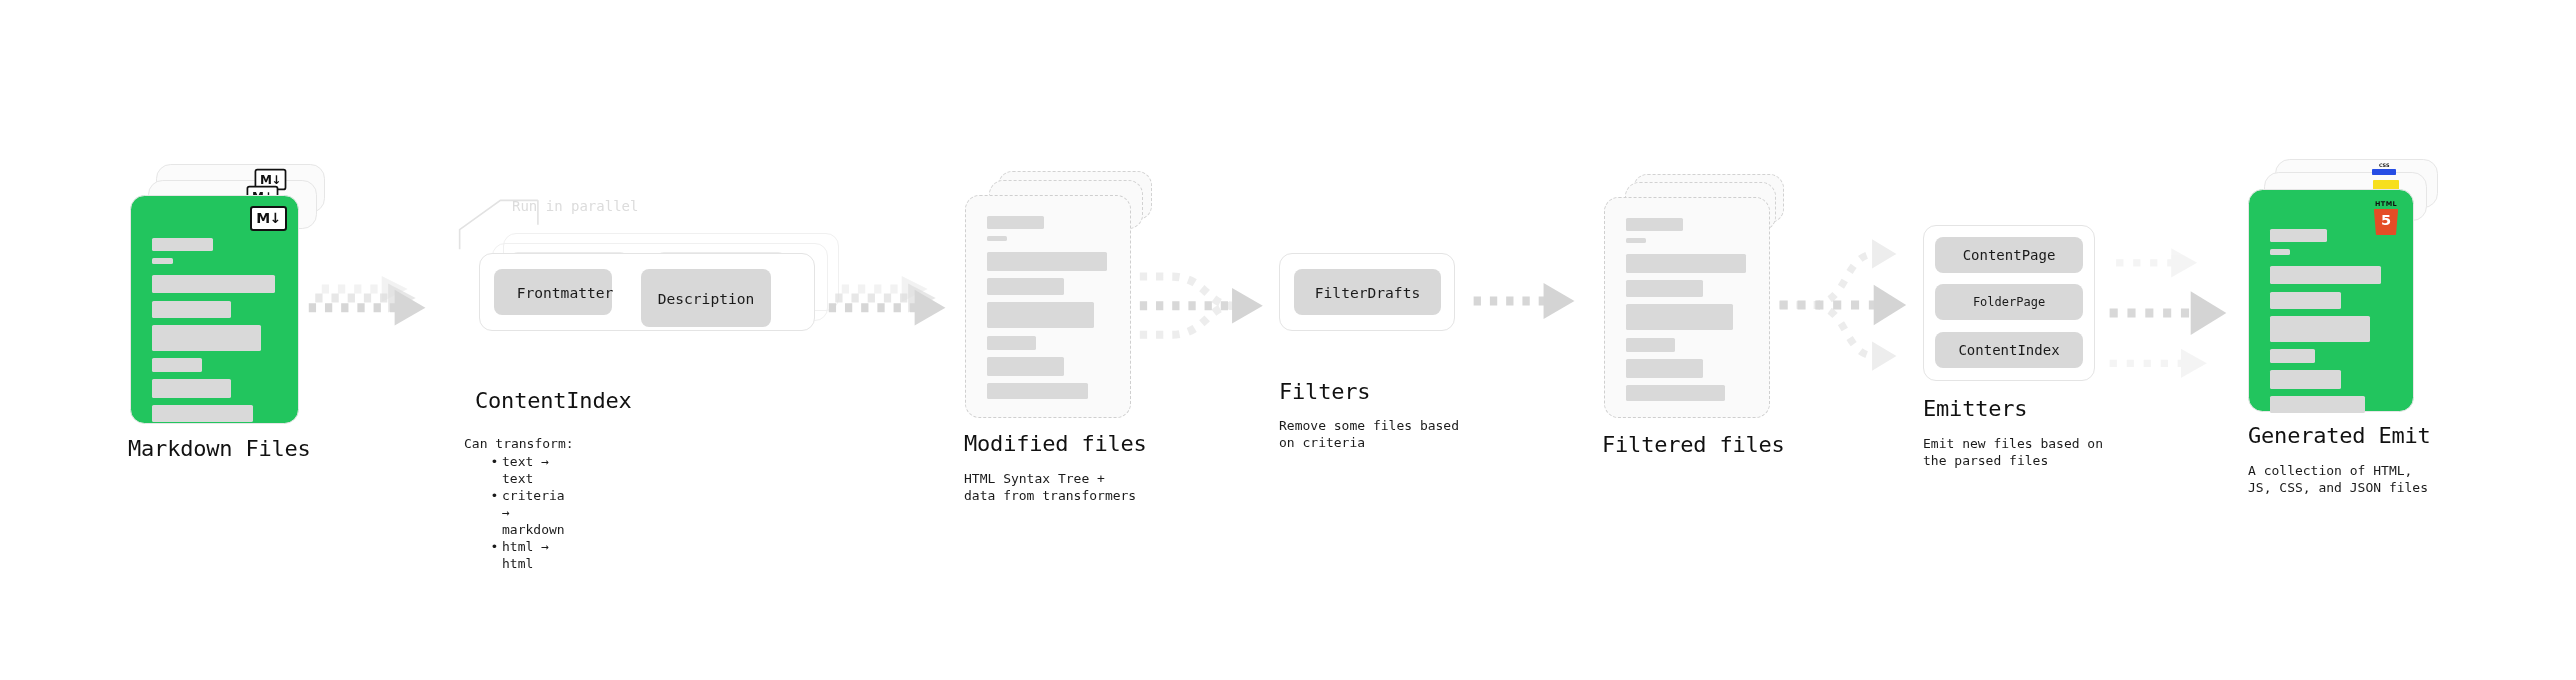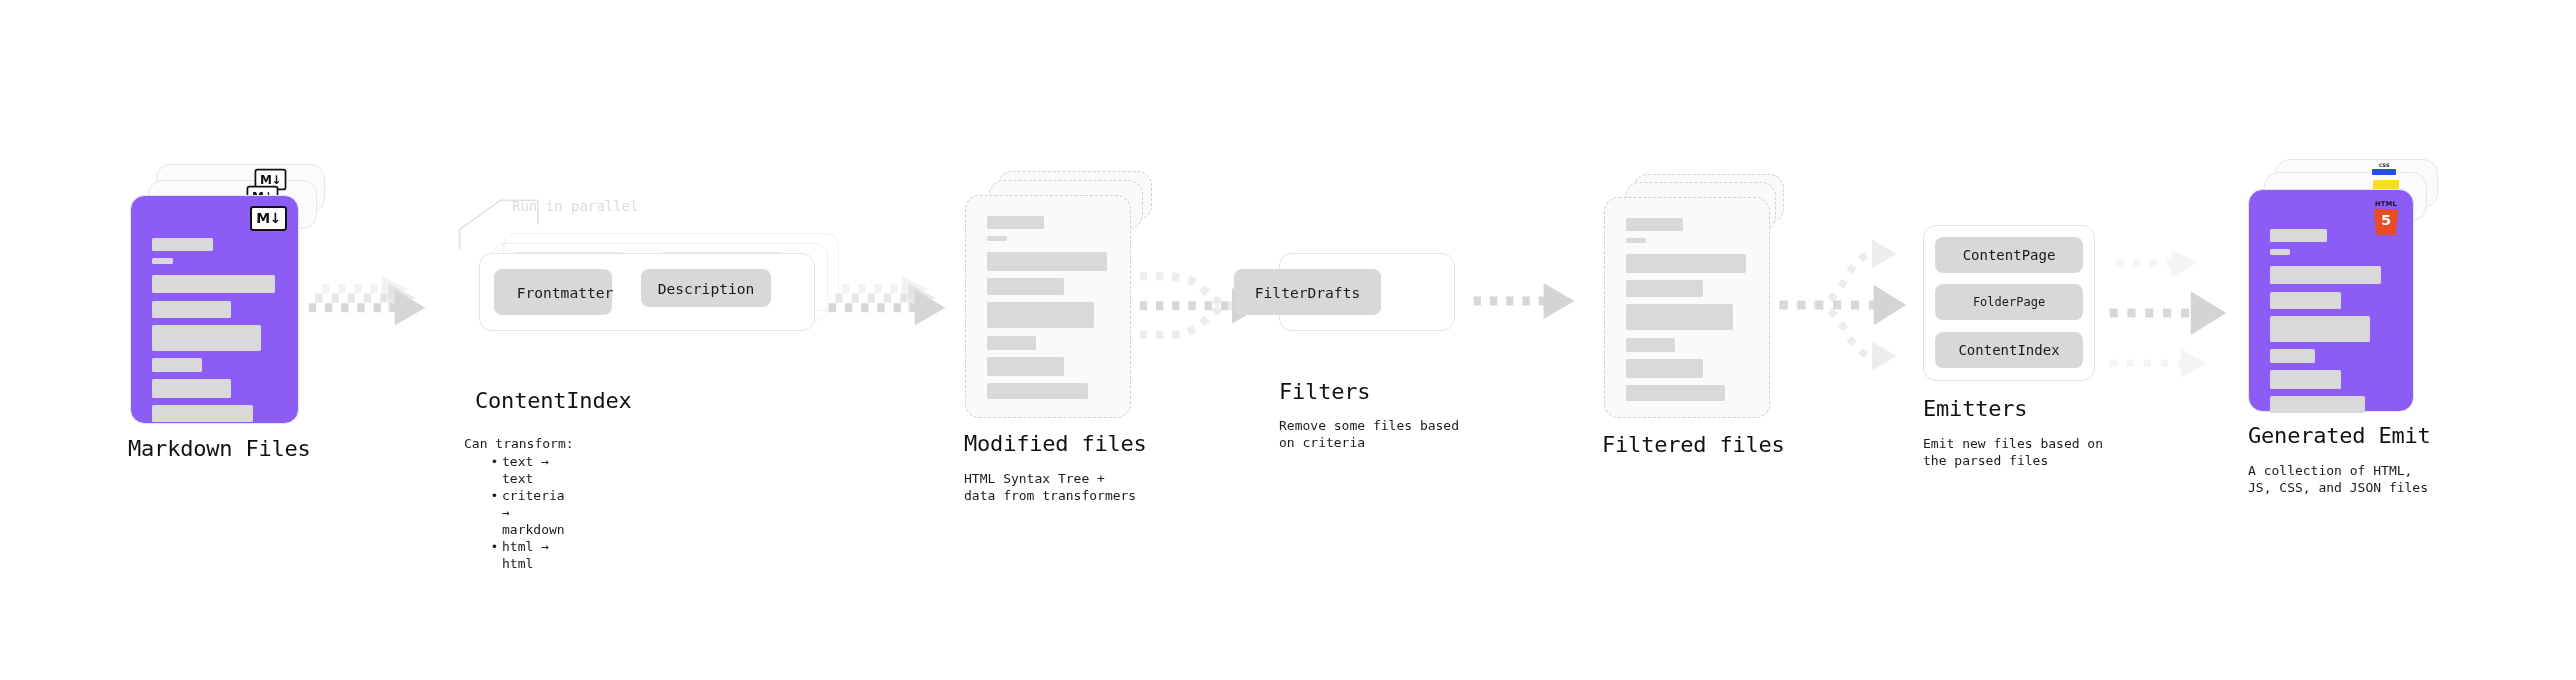--- a/index.html
+++ b/index.html
@@ -17,7 +17,7 @@
   
   .card{
     position:absolute;
-    background:#8b5cf6;
+    background:#22c55e;
     border:1.6px solid #e6e6e6;
     border-radius:14.6px;
     box-sizing:border-box;

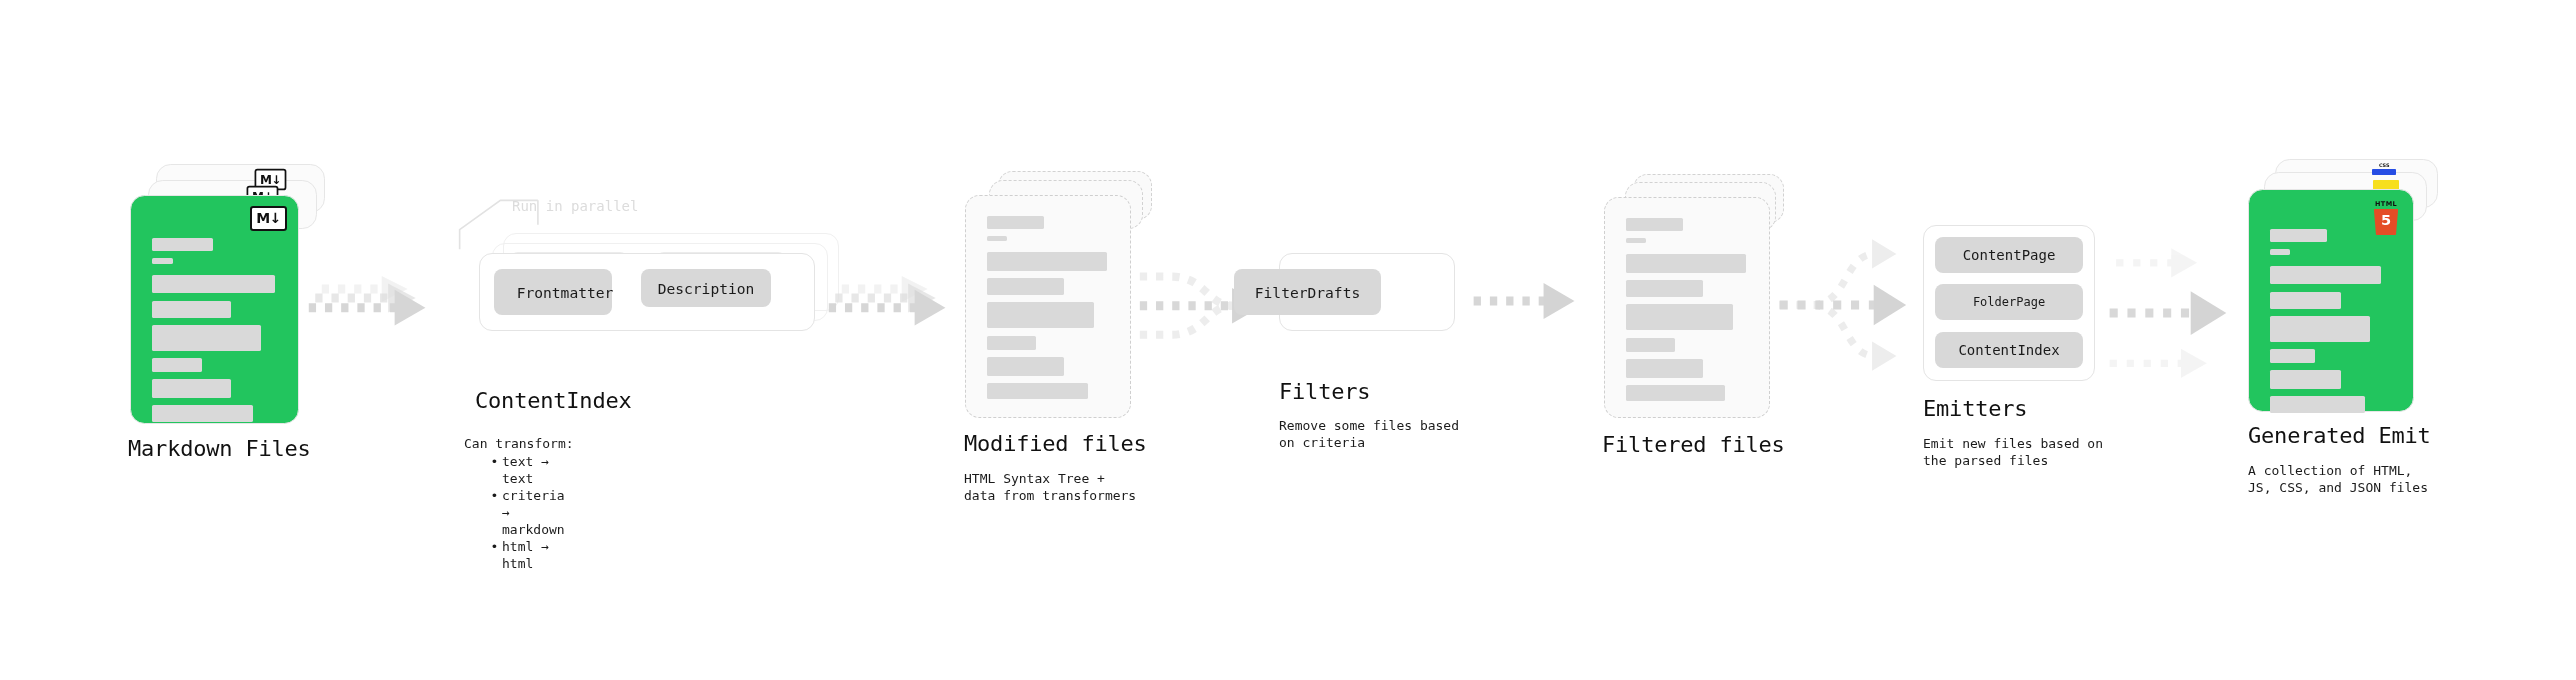--- a/index.html
+++ b/index.html
@@ -215,7 +215,7 @@
     <div class="gbox" style="left:479px;top:253px;width:336px;height:78px;"></div>
 
     <div class="pill" style="left:494px;top:269px;width:118px;height:46px;padding-left:24px;">Frontmatter</div>
-    <div class="pill" style="left:641px;top:269px;width:130px;height:38px;">Description</div>
+    <div class="pill" style="left:641px;top:269px;width:130px;height:58px;">Description</div>
 
     <div class="h-title" style="left:475px;top:388px;">ContentIndex</div>
     <div class="sub" style="left:464px;top:435px;">Can transform:</div>

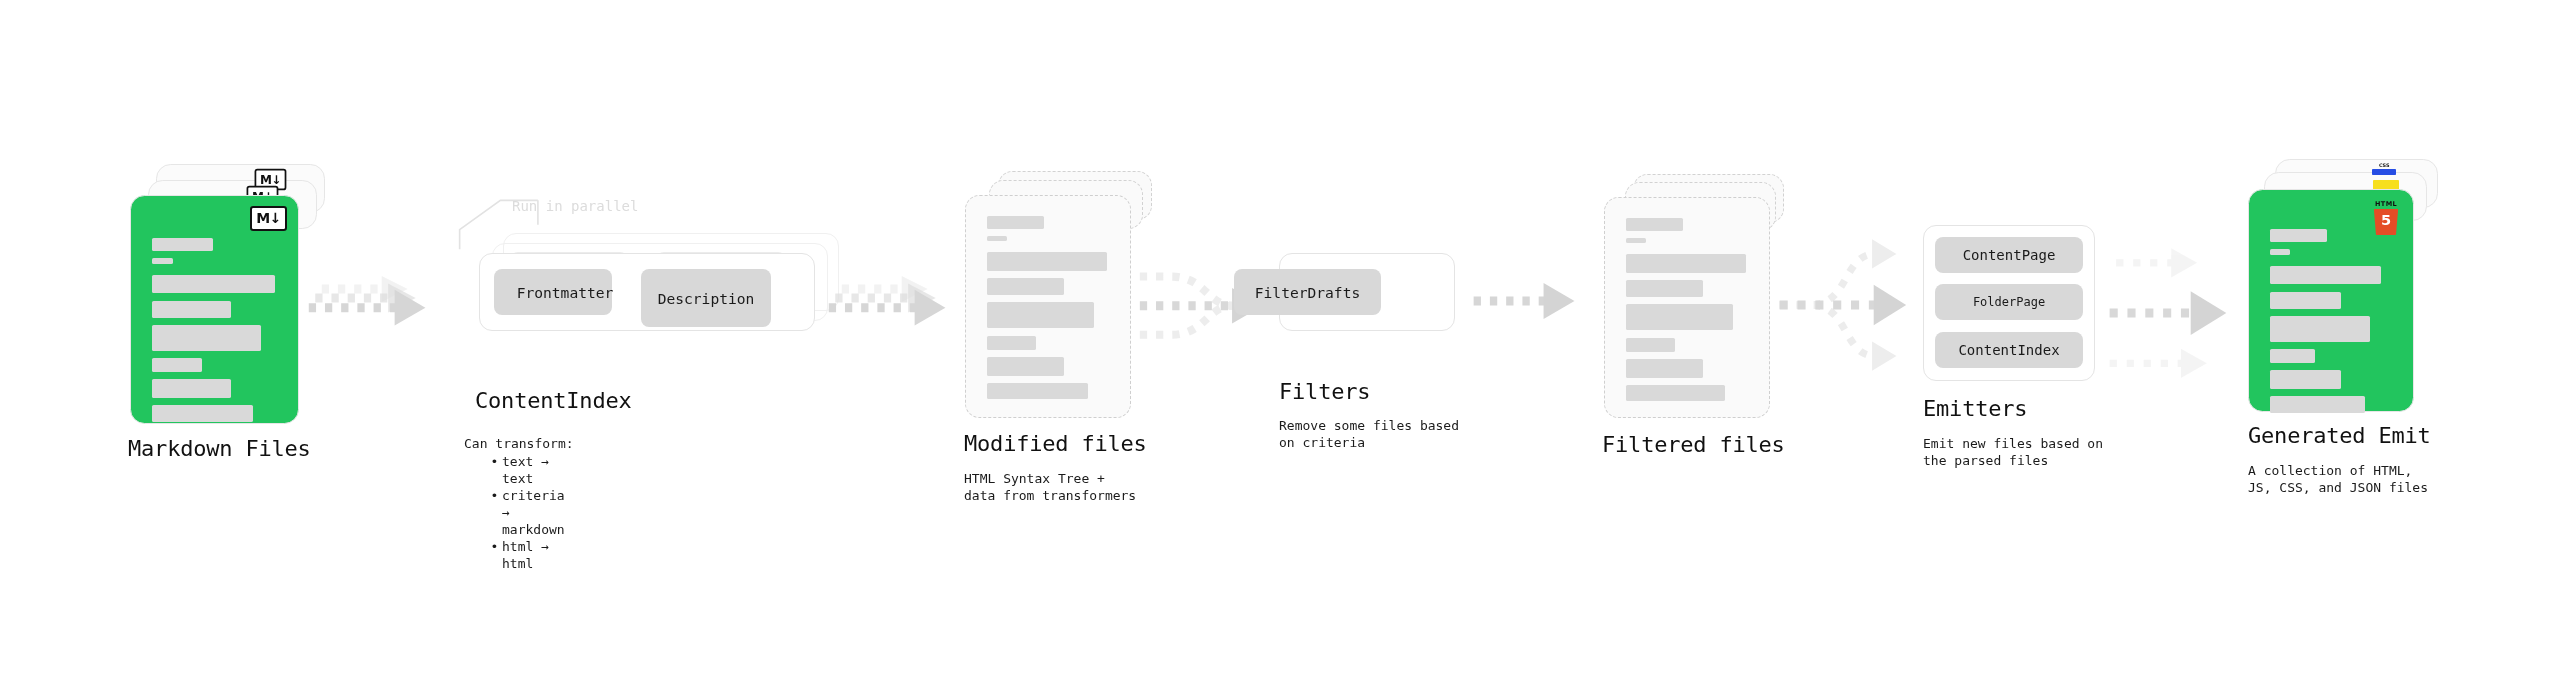--- a/index.html
+++ b/index.html
@@ -278,7 +278,7 @@
 
   <div class="abs">
     <div class="gbox" style="left:1279px;top:253px;width:176px;height:78px;"></div>
-    <div class="pill" style="left:1234px;top:269px;width:147px;height:46px;">FilterDrafts</div>
+    <div class="pill" style="left:1294px;top:269px;width:147px;height:46px;">FilterDrafts</div>
 
     <div class="h-title" style="left:1279px;top:379px;">Filters</div>
     <div class="sub" style="left:1279px;top:417px;">Remove some files based

